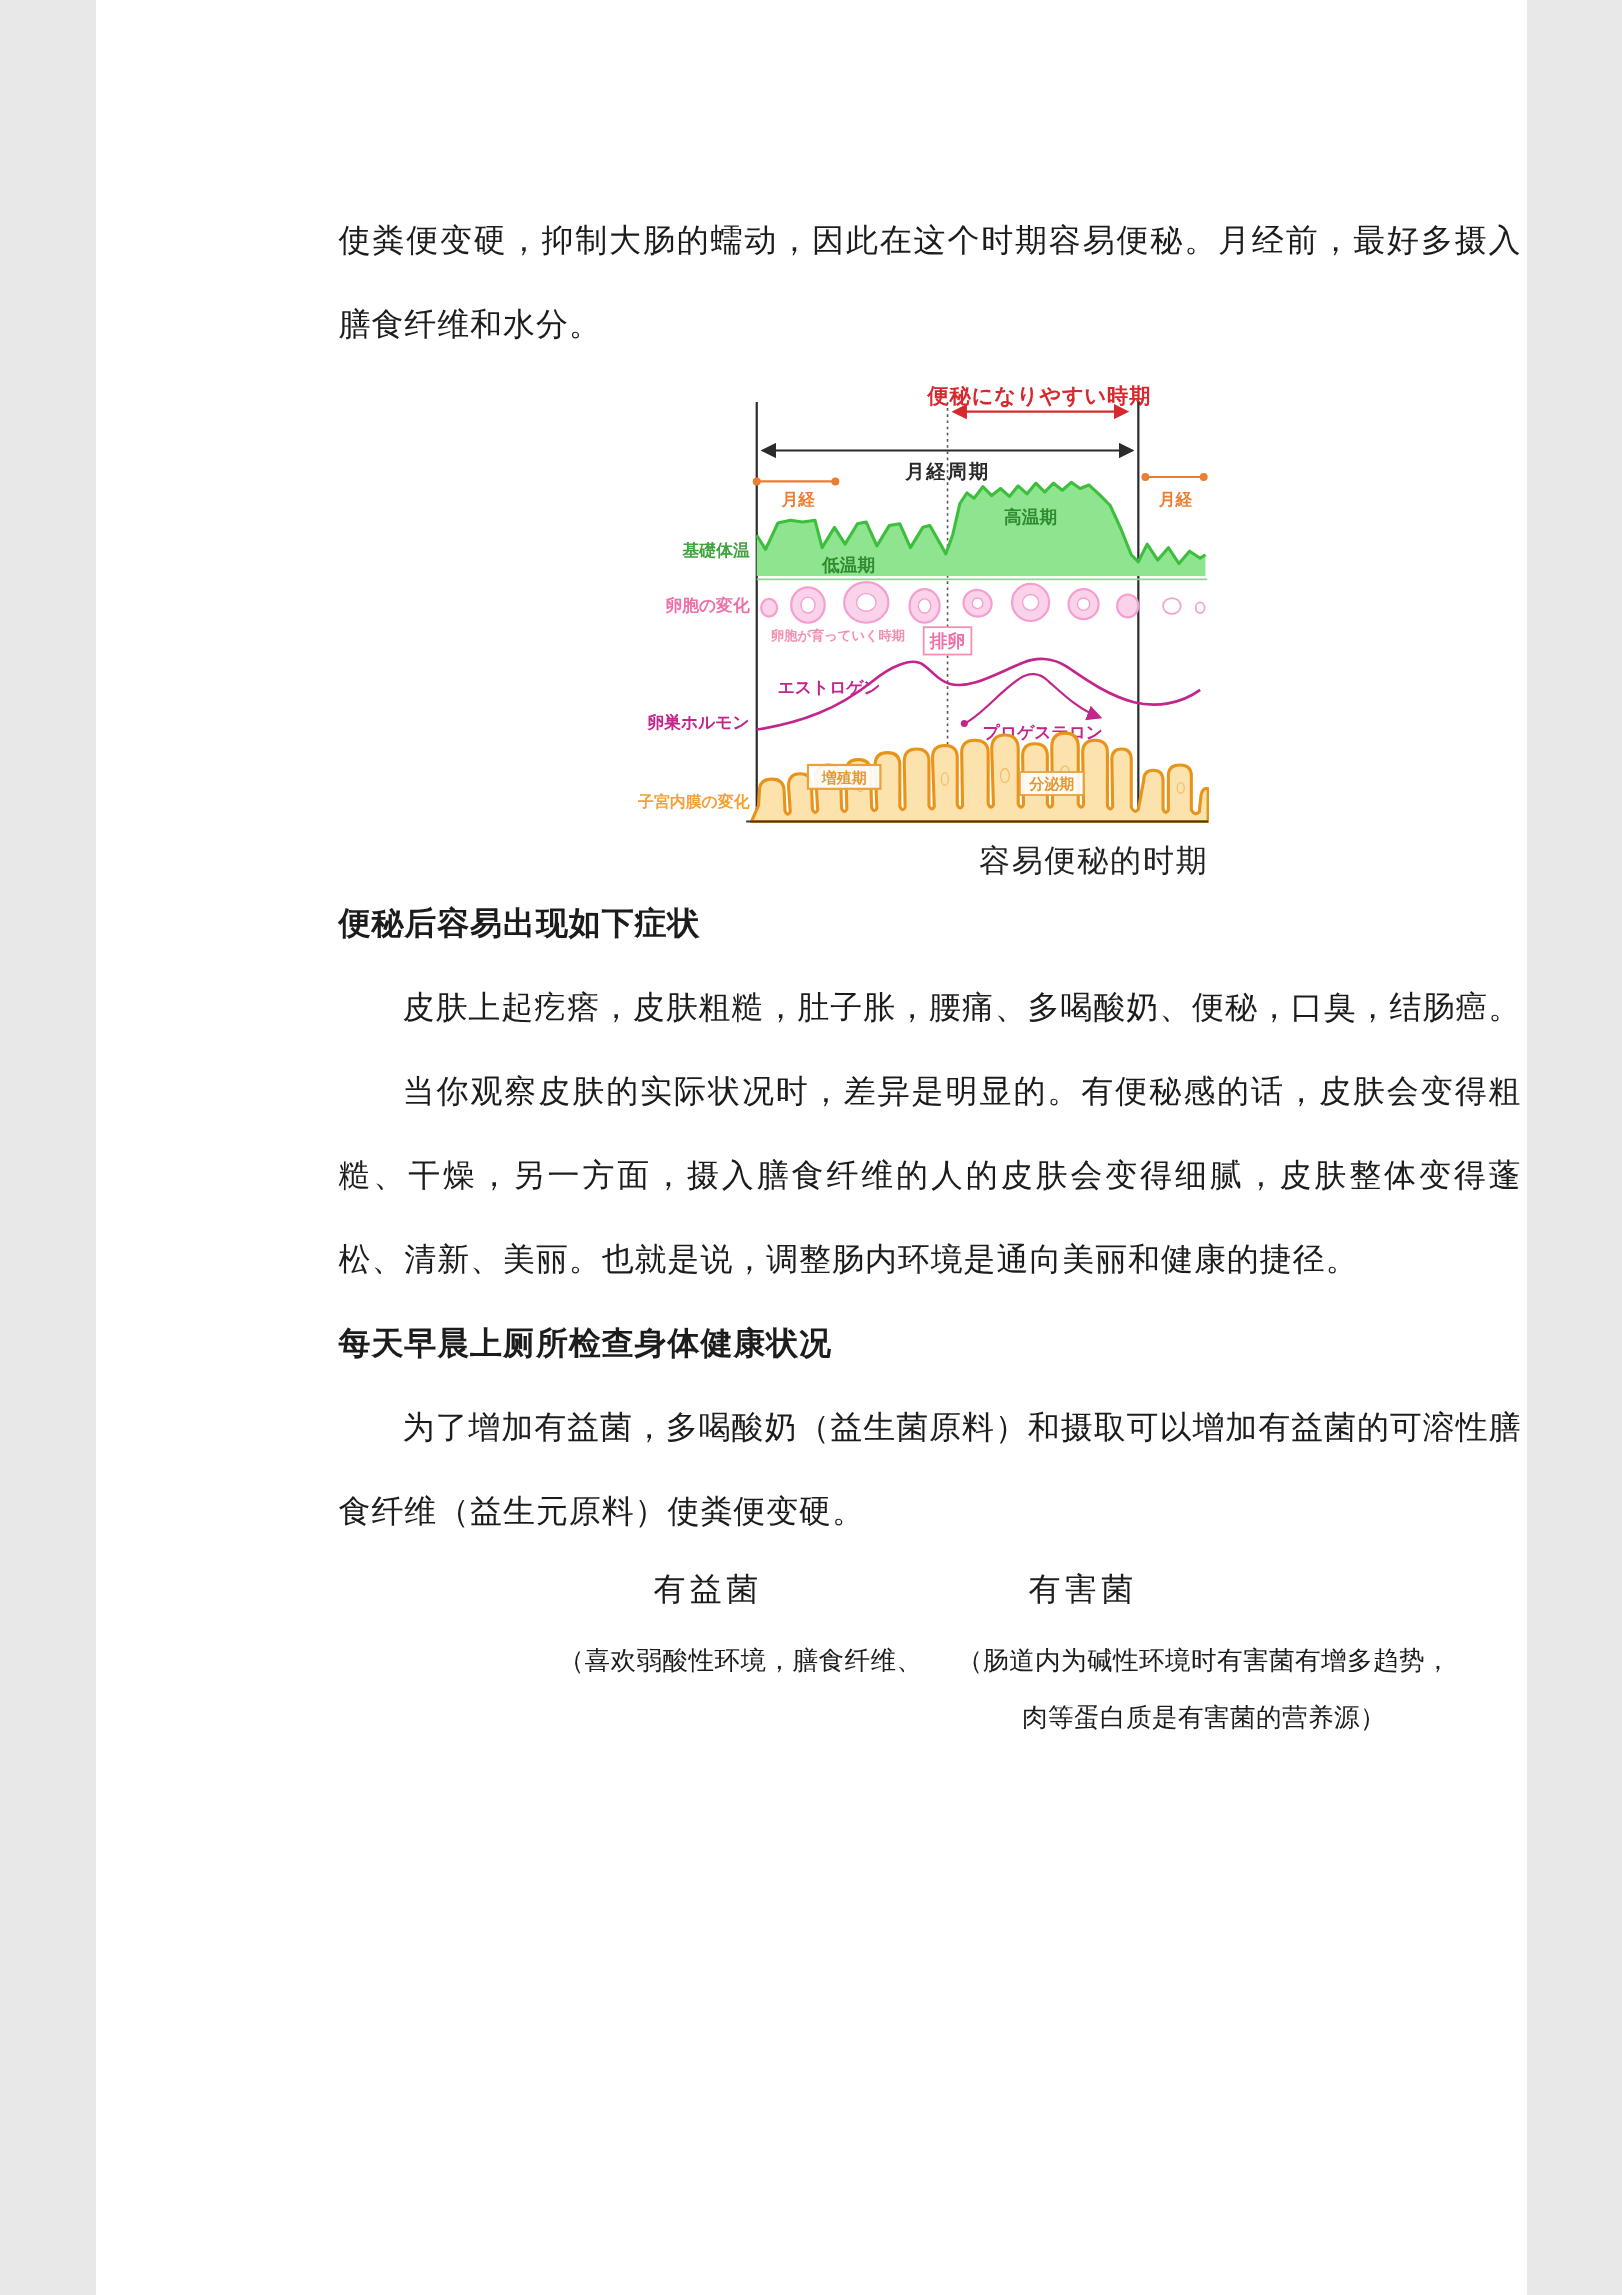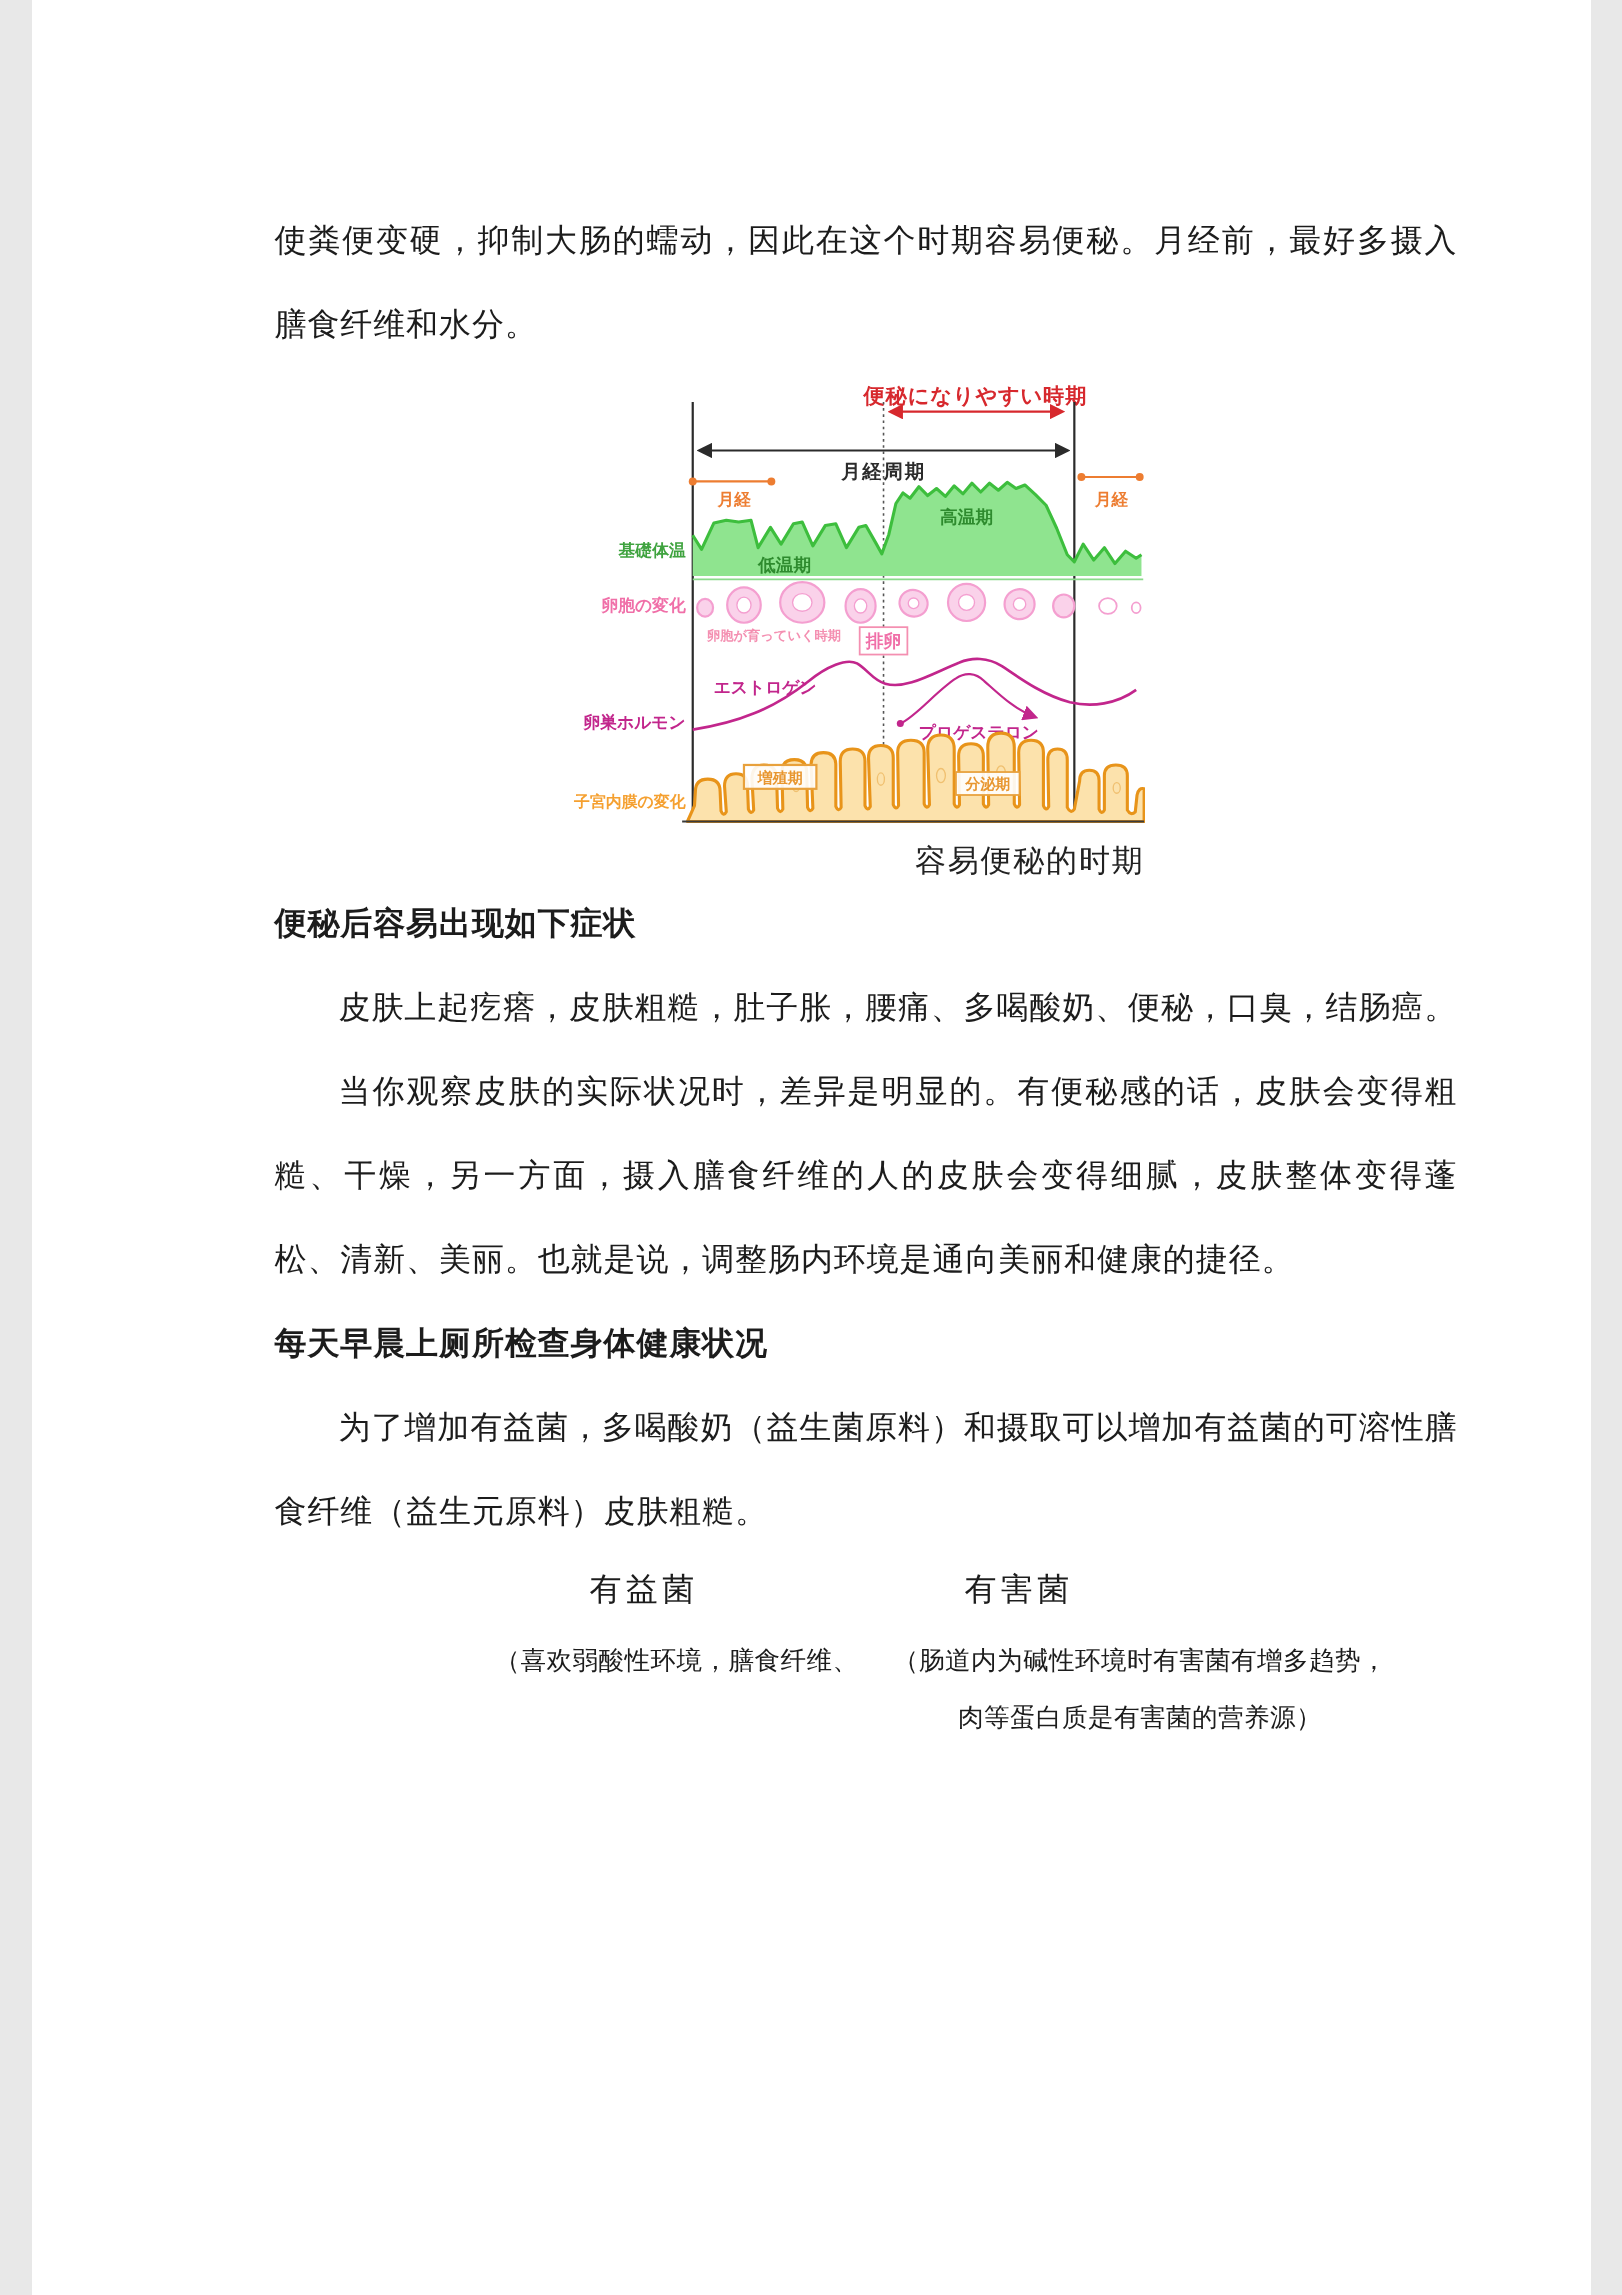--- a/index.html
+++ b/index.html
@@ -5,7 +5,7 @@
   html,body{margin:0;padding:0;background:#e8e8e8;}
   .page{
     position:relative;
-    width:1559px;height:2295px;
+    width:1431px;height:2295px;
     background:#ffffff;
     font-family:"Liberation Serif","DejaVu Serif",serif;
     color:#1c1c1c;

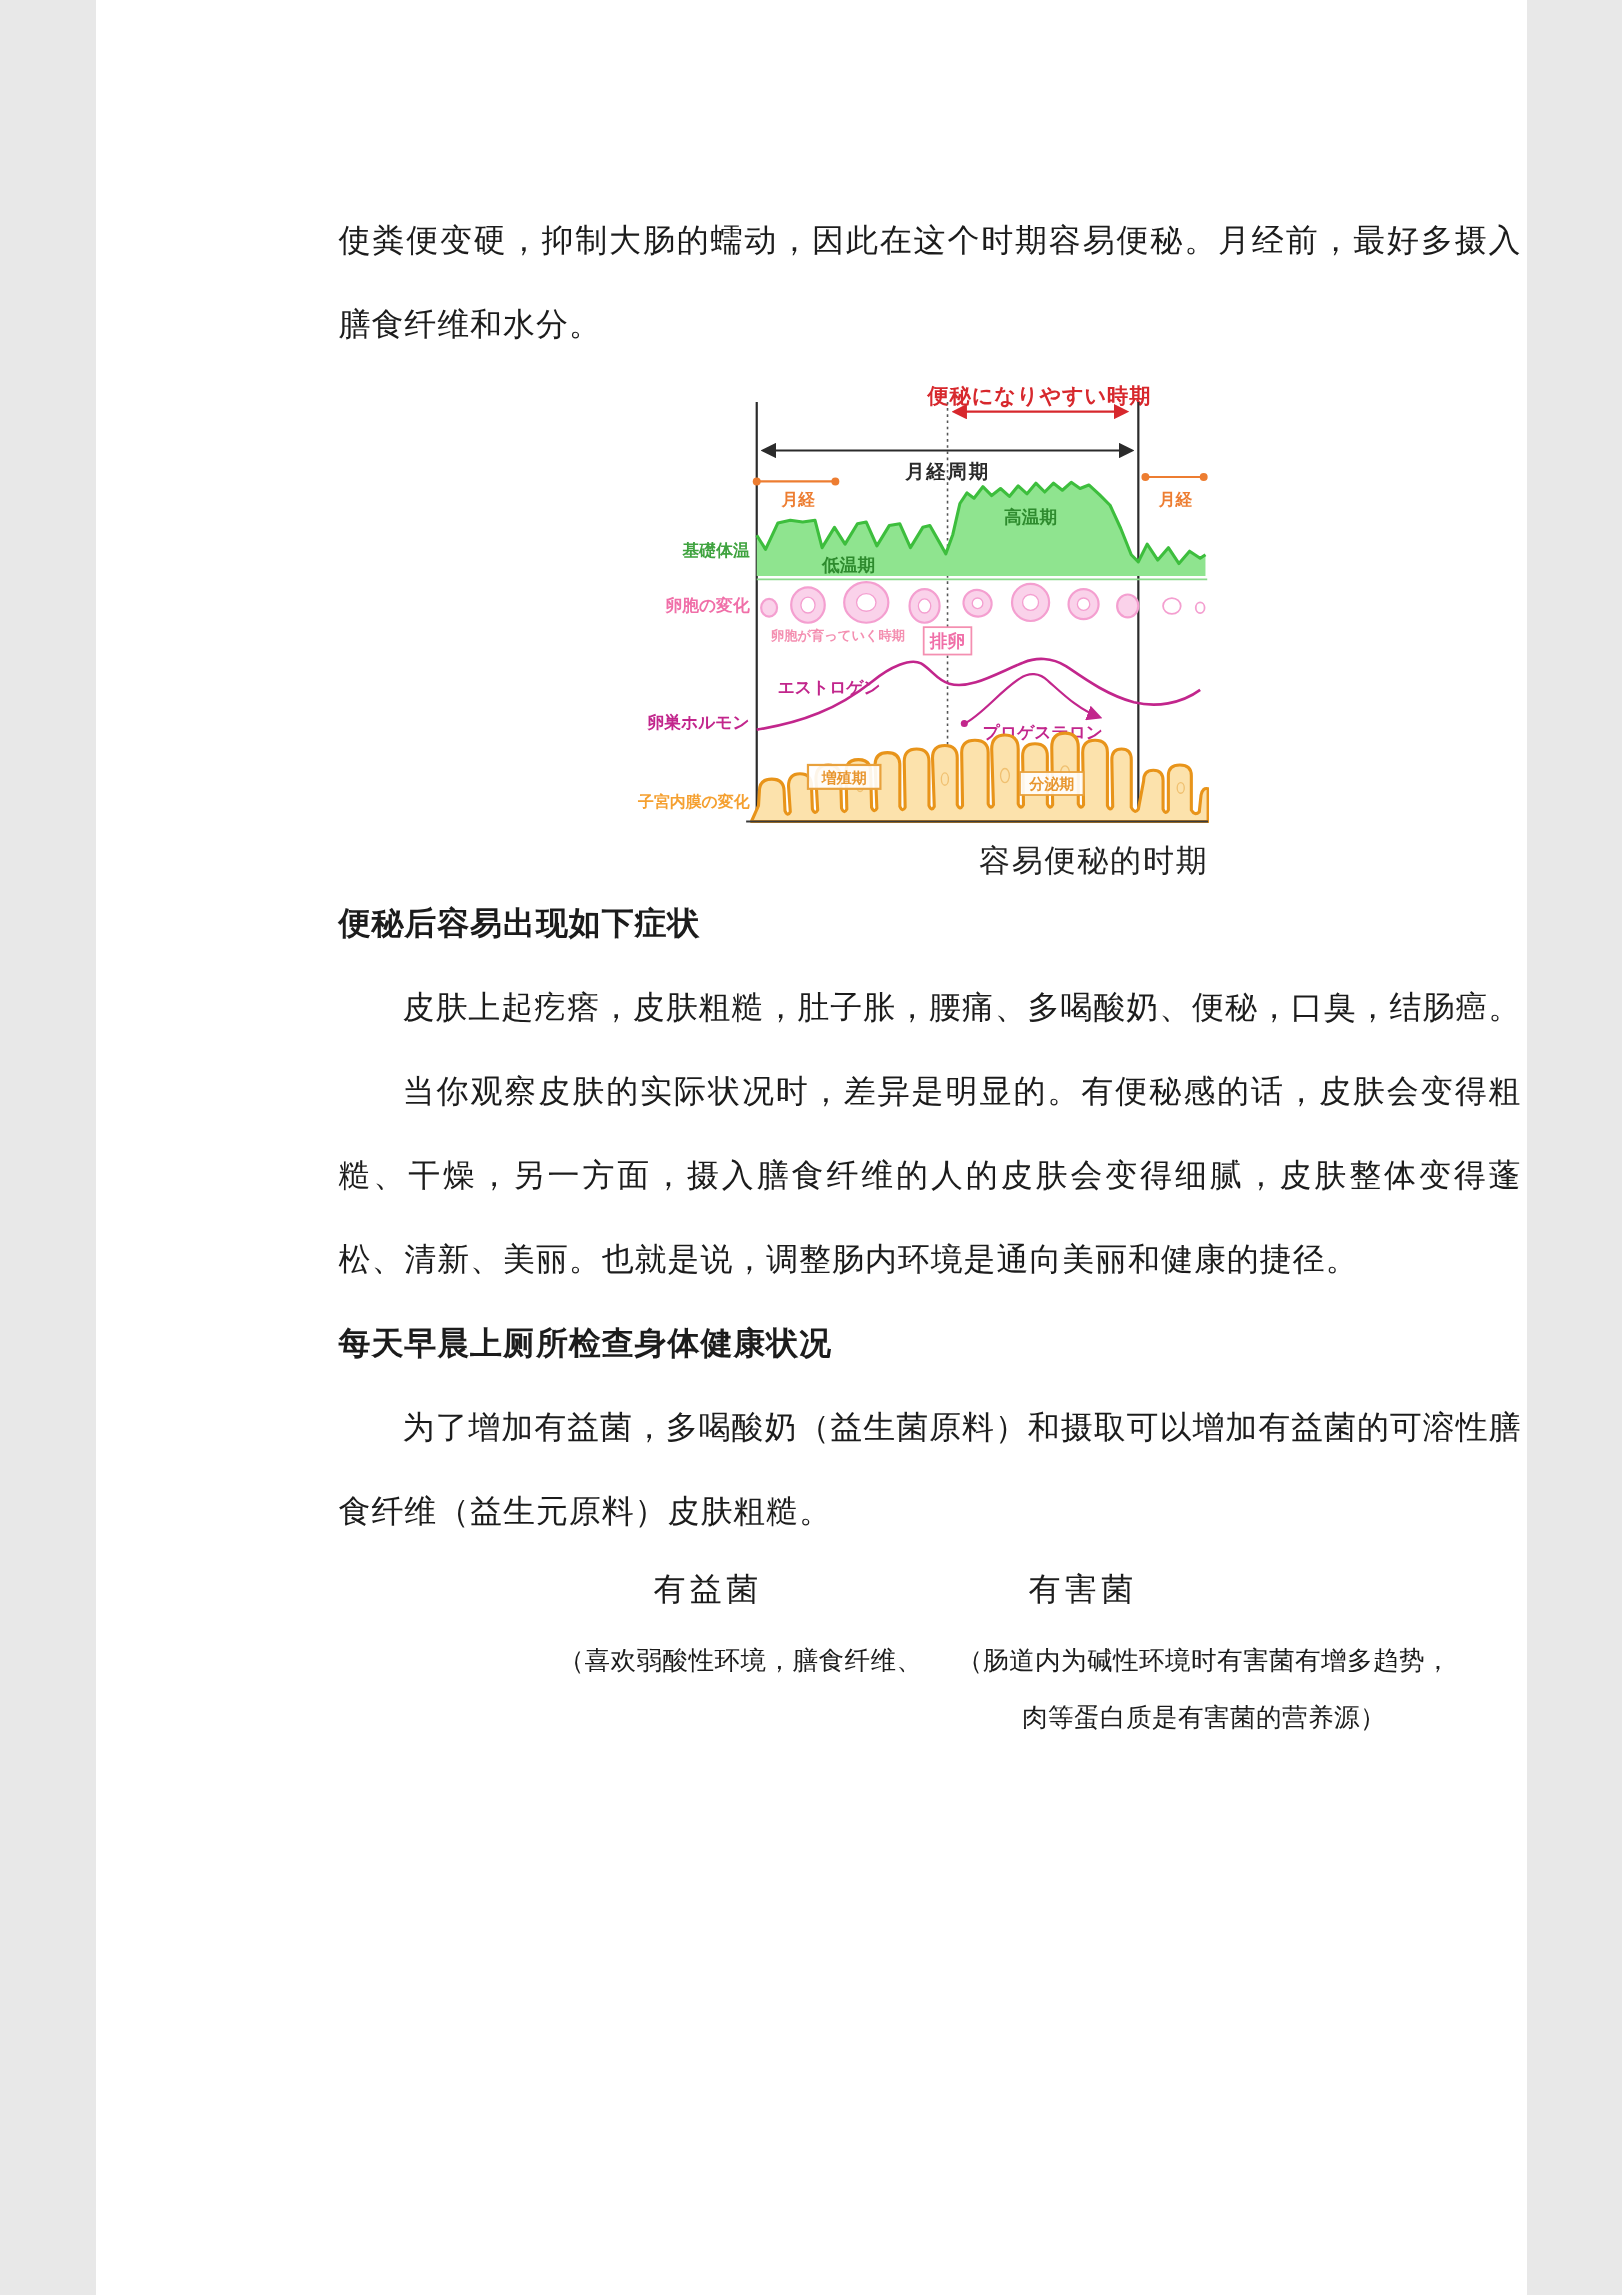--- a/index.html
+++ b/index.html
@@ -169,7 +169,7 @@
     <p class="body indent">当你观察皮肤的实际状况时，差异是明显的。有便秘感的话，皮肤会变得粗糙、干燥，另一方面，摄入膳食纤维的人的皮肤会变得细腻，皮肤整体变得蓬松、清新、美丽。也就是说，调整肠内环境是通向美丽和健康的捷径。</p>
 
     <h2 class="hd gap-top">每天早晨上厕所检查身体健康状况</h2>
-    <p class="body indent p5">为了增加有益菌，多喝酸奶（益生菌原料）和摄取可以增加有益菌的可溶性膳食纤维（益生元原料）皮肤粗糙。</p>
+    <p class="body indent p5">为了增加有益菌，多喝酸奶（益生菌原料）和摄取可以增加有益菌的可溶性膳食纤维（益生元原料）使粪便变硬。</p>
 
     <div class="bacteria">
       <div class="bac-label good">有益菌</div>

